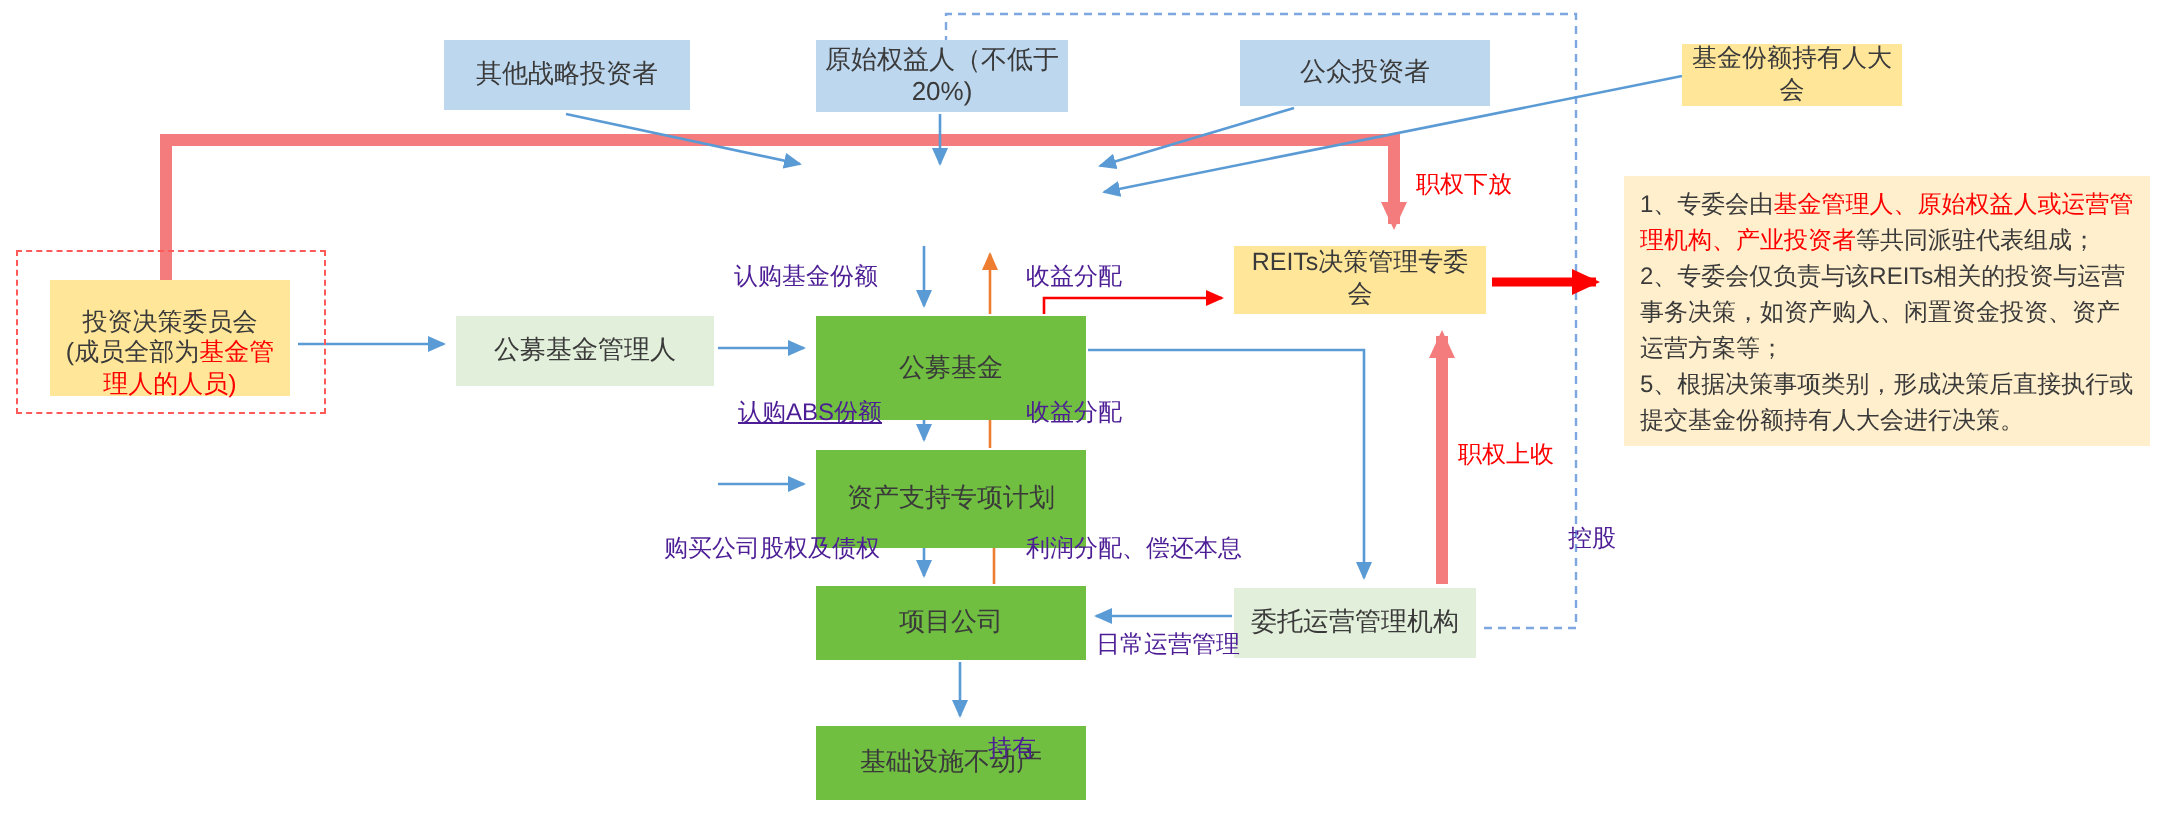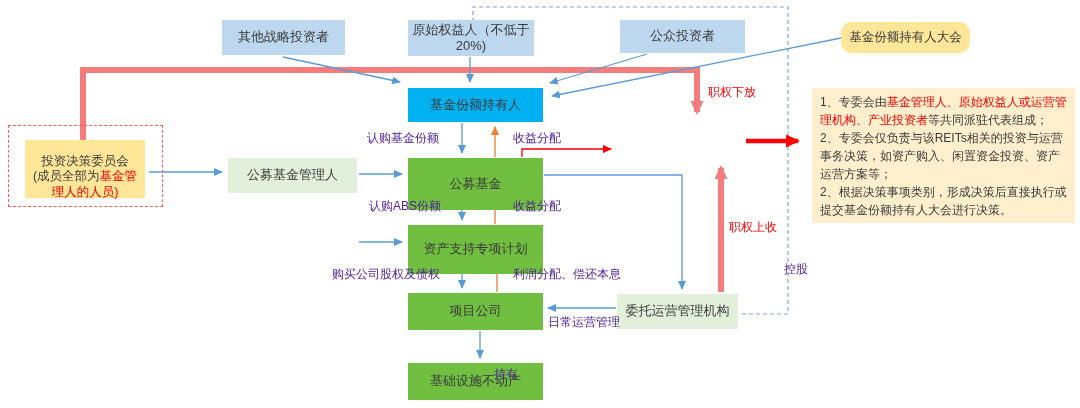--- a/index.html
+++ b/index.html
@@ -109,7 +109,7 @@
 
   <div class="node lblue" style="left:620px;top:20px;width:125px;height:33px;">公众投资者</div>
 
-  <div class="node yellow sm" style="left:841px;top:22px;width:129px;height:31px;border-radius:11px;">基金份额持有人大会</div>
+  <div class="node yellow sm" style="left:841px;top:22px;width:110px;height:31px;">基金份额持有人大会</div>
 
   <div class="dashed-red" style="left:8px;top:125px;width:155px;height:82px;"></div>
   <div class="node yellow ic-box" style="left:25px;top:140px;width:120px;height:58px;">

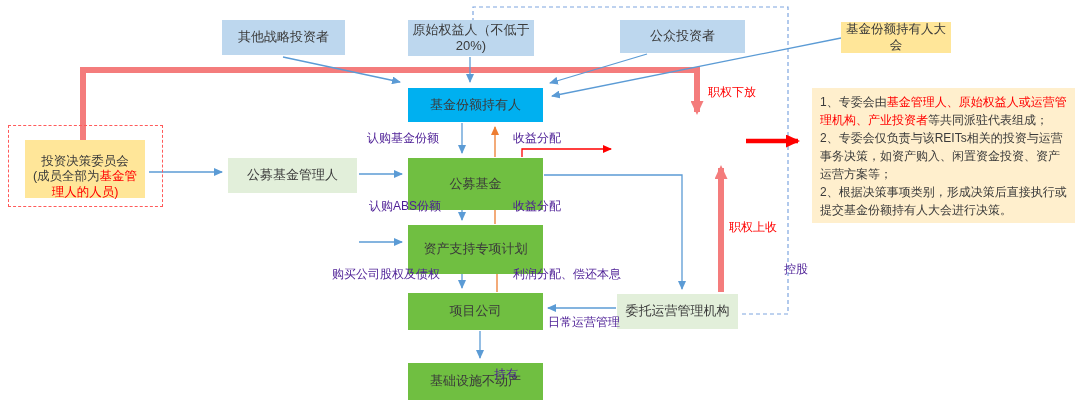--- a/index.html
+++ b/index.html
@@ -119,7 +119,6 @@
     </span>
   </div>
 
-  <div class="node cyan" style="left:408px;top:88px;width:135px;height:34px;">基金份额持有人</div>
 
   <div class="node lgreen" style="left:228px;top:158px;width:129px;height:35px;">公募基金管理人</div>
 

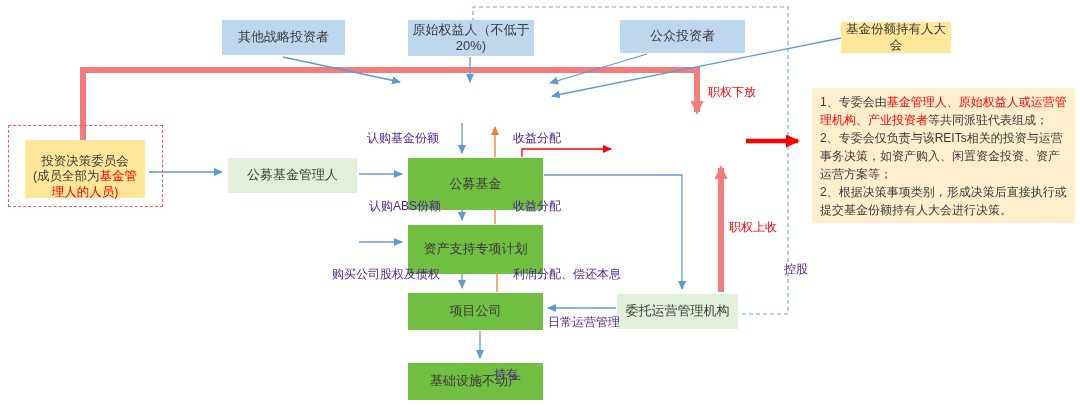--- a/index.html
+++ b/index.html
@@ -131,6 +131,7 @@
 
   <div class="node green" style="left:408px;top:363px;width:135px;height:37px;">基础设施不动产</div>
 
+  <div class="node yellow sm" style="left:617px;top:123px;width:126px;height:34px;">REITs决策管理专委会</div>
 
   <div class="node lgreen" style="left:617px;top:294px;width:121px;height:35px;">委托运营管理机构</div>
 

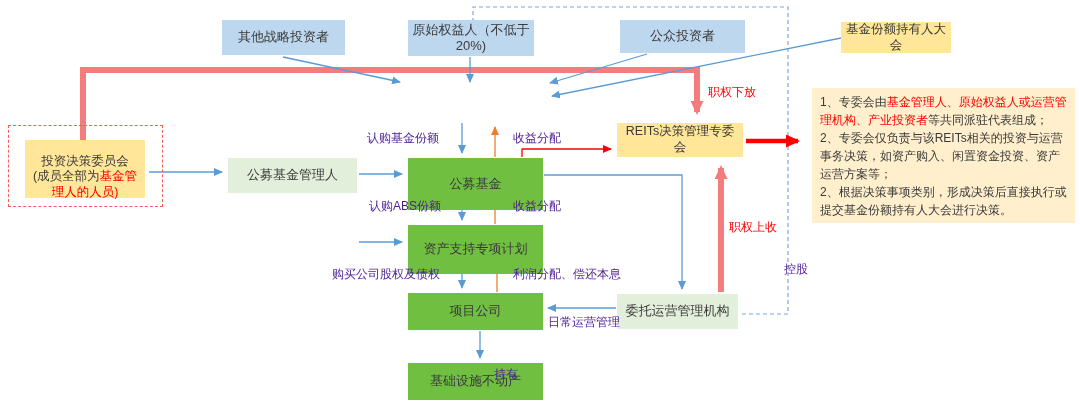--- a/index.html
+++ b/index.html
@@ -138,7 +138,7 @@
   <div class="note" style="left:812px;top:88px;width:263px;height:135px;">
     <p><span>1、专委会由</span><span class="red-text">基金管理人、原始权益人或运营管理机构、产业投资者</span><span>等共同派驻代表组成；</span></p>
     <p>2、专委会仅负责与该REITs相关的投资与运营事务决策，如资产购入、闲置资金投资、资产运营方案等；</p>
-    <p>2、根据决策事项类别，形成决策后直接执行或提交基金份额持有人大会进行决策。</p>
+    <p>5、根据决策事项类别，形成决策后直接执行或提交基金份额持有人大会进行决策。</p>
   </div>
 
   <span class="edge-label" style="left:367px;top:131px;">认购基金份额</span>

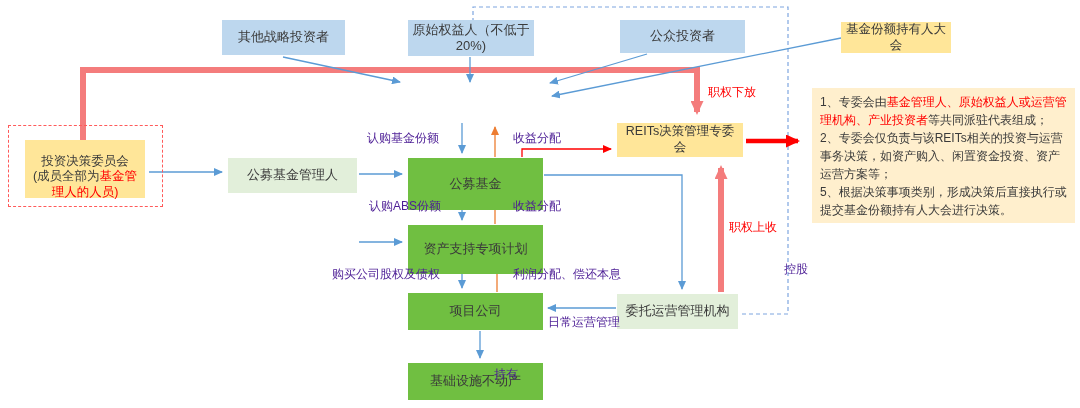--- a/index.html
+++ b/index.html
@@ -143,7 +143,7 @@
 
   <span class="edge-label" style="left:367px;top:131px;">认购基金份额</span>
   <span class="edge-label" style="left:513px;top:131px;">收益分配</span>
-  <span class="edge-label" style="left:369px;top:199px;">认购ABS份额</span>
+  <span class="edge-label" style="left:369px;top:199px;text-decoration:underline;">认购ABS份额</span>
   <span class="edge-label" style="left:513px;top:199px;">收益分配</span>
   <span class="edge-label" style="left:332px;top:267px;">购买公司股权及债权</span>
   <span class="edge-label" style="left:513px;top:267px;">利润分配、偿还本息</span>

